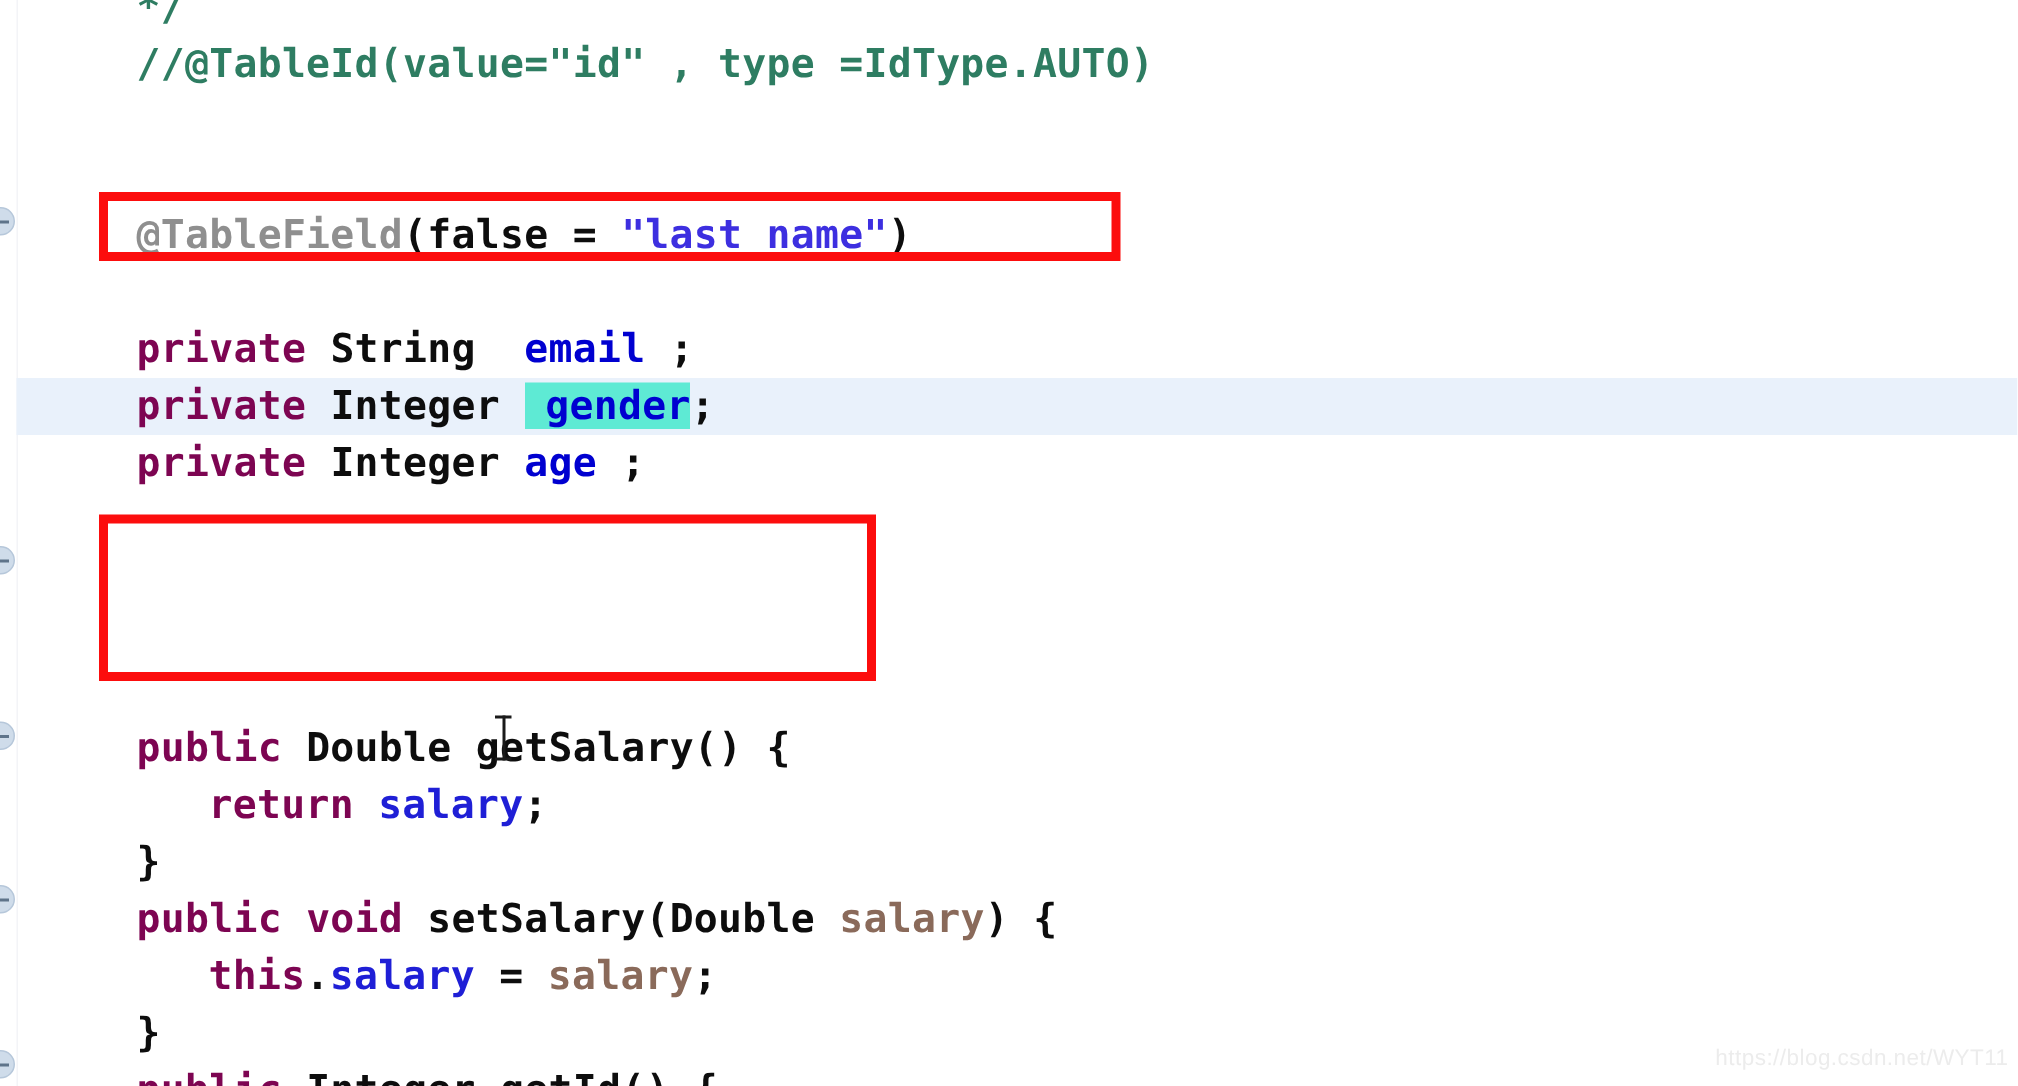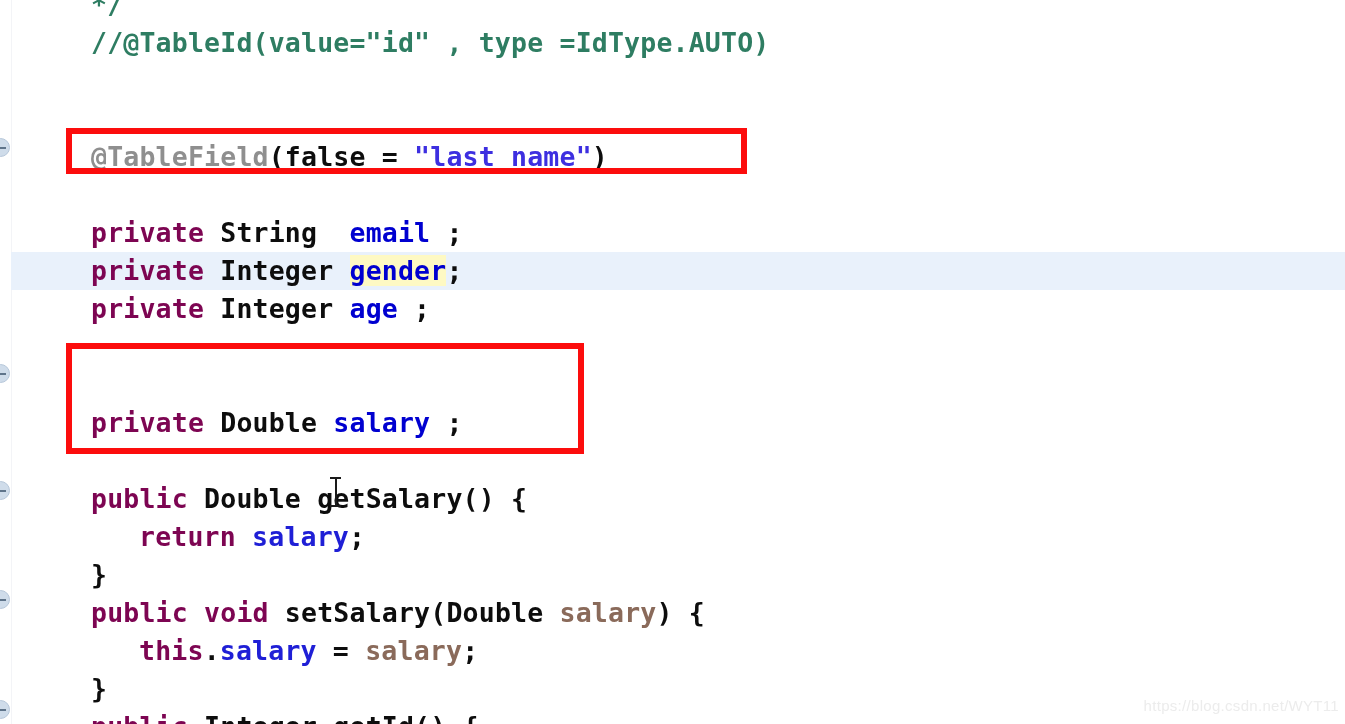--- a/index.html
+++ b/index.html
@@ -102,7 +102,8 @@
   }
 
   .hl-occurrence {
-    background: #fef9c3;
+    background: #5eead4;
+    padding-left: 14px;
   }
 
   

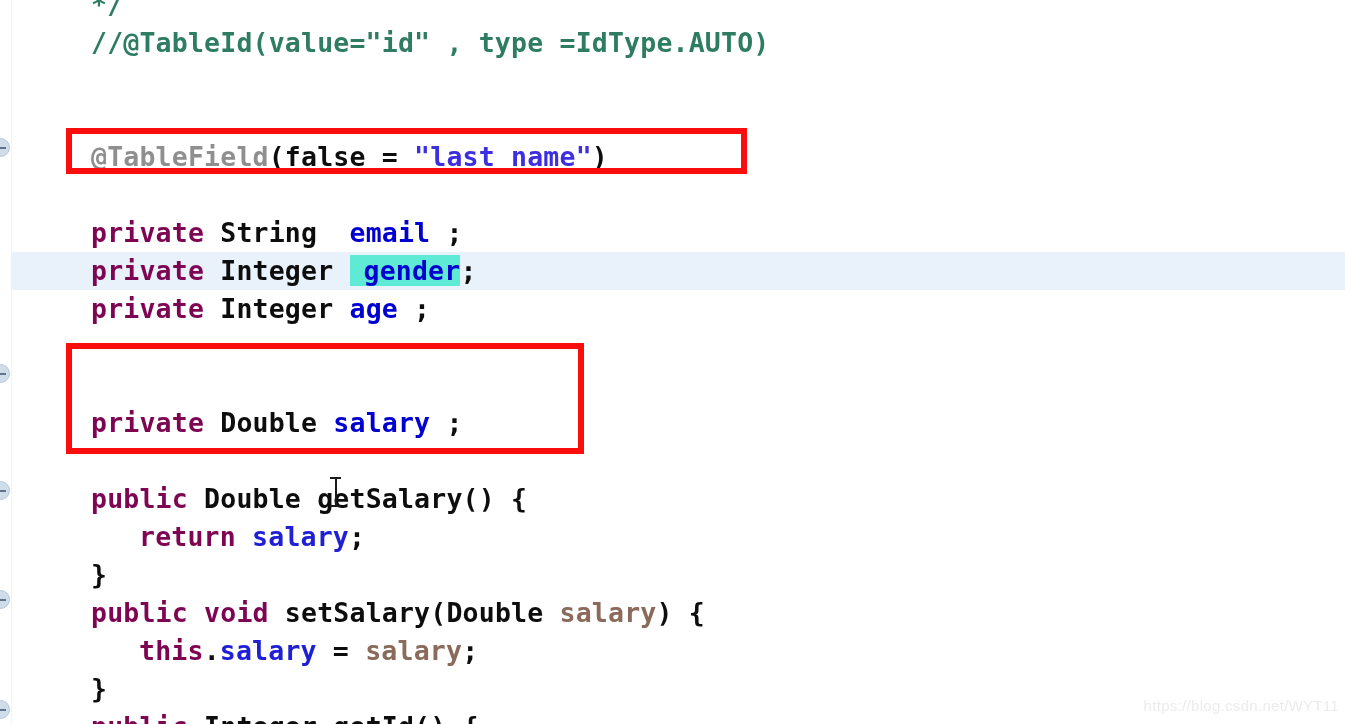--- a/index.html
+++ b/index.html
@@ -169,7 +169,6 @@
       <div class="line caret-line" style="top: 252px; left: 11px; width: 1334px;"><span class="ind" style="width: 80px;"></span><span class="kw">private</span><span class="punc"> </span><span class="type">Integer</span><span class="punc"> </span><span class="ident hl-occurrence">gender</span><span class="punc">;</span></div>
       <div class="line" style="top: 290px;"><span class="ind" style="width: 91px;"></span><span class="kw">private</span><span class="punc"> </span><span class="type">Integer</span><span class="punc"> </span><span class="ident">age</span><span class="punc"> ;</span></div>
       <div class="line" style="top: 328px;"><span class="ind" style="width: 43px;"></span></div>
-      <div class="line" style="top: 404px;"><span class="ind" style="width: 91px;"></span><span class="kw">private</span><span class="punc"> </span><span class="type">Double</span><span class="punc"> </span><span class="ident">salary</span><span class="punc"> ;</span></div>
       <div class="line" style="top: 442px;"><span class="ind" style="width: 43px;"></span></div>
       <div class="line" style="top: 480px;"><span class="ind" style="width: 91px;"></span><span class="kw">public</span><span class="punc"> </span><span class="type">Double</span><span class="punc"> getSalary() {</span></div>
       <div class="line" style="top: 518px;"><span class="ind" style="width: 139px;"></span><span class="kw">return</span><span class="punc"> </span><span class="field">salary</span><span class="punc">;</span></div>

